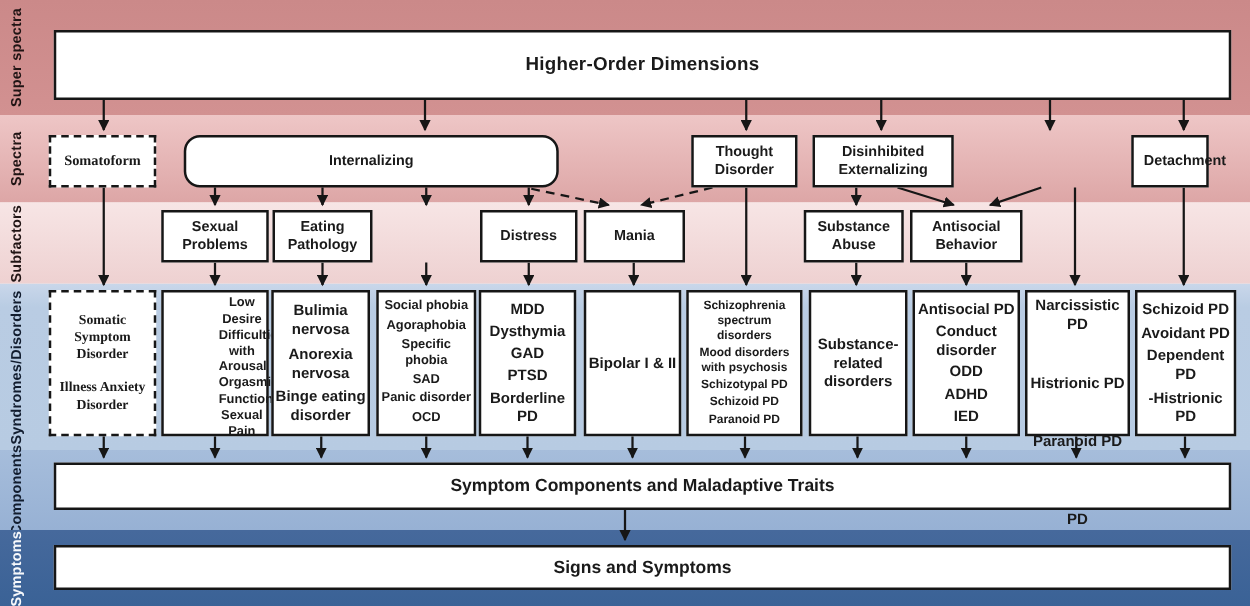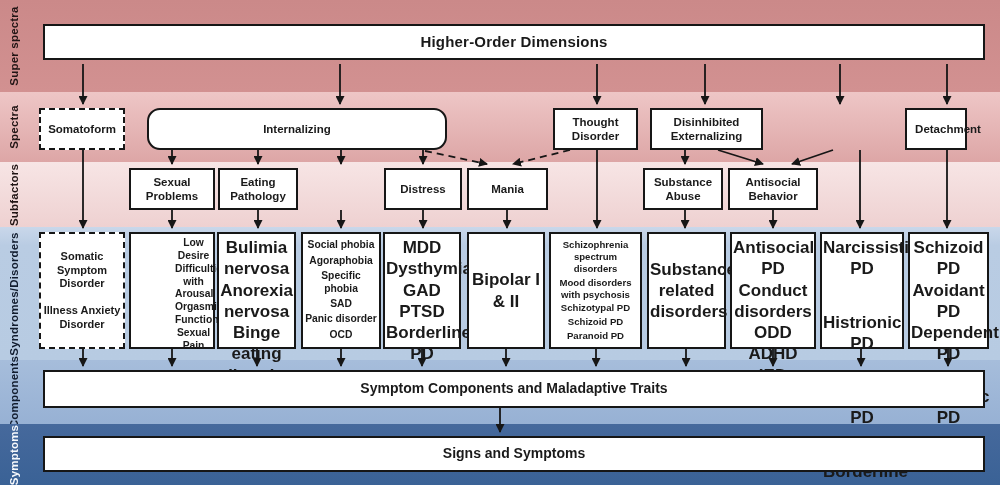--- a/index.html
+++ b/index.html
@@ -115,7 +115,7 @@
     </g>
   </svg>
 
-  <div class="box wide" style="left:43px; top:24px; width:942px; height:36px;text-align:center;">Higher-Order Dimensions</div>
+  <div class="box wide" style="left:43px; top:24px; width:942px; height:56px;text-align:center;">Higher-Order Dimensions</div>
 
   <div class="box spec dashed" style="left:39px;  top:108px; width:86px;  height:42px;">Somatoform</div>
   <div class="box spec" style="left:147px; top:108px; width:300px; height:42px;border-radius:13px;">Internalizing</div>

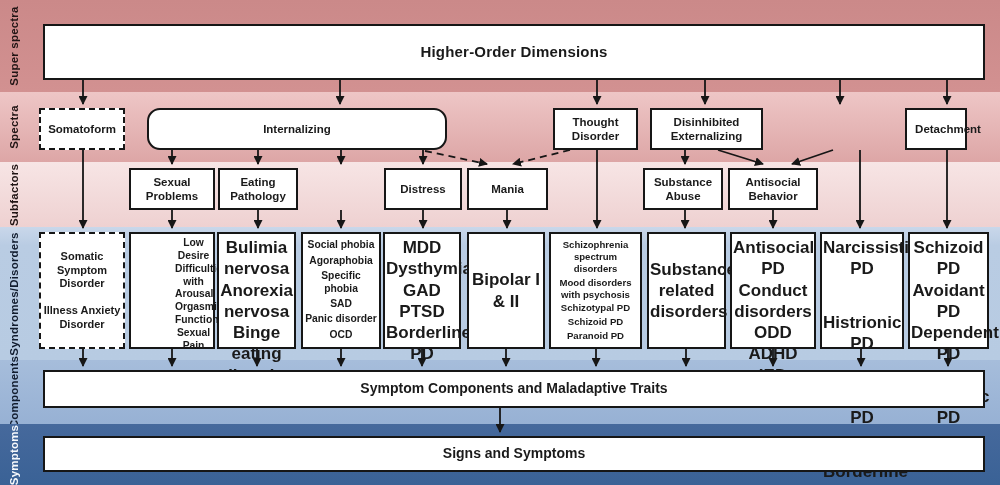--- a/index.html
+++ b/index.html
@@ -26,7 +26,7 @@
     display:flex; align-items:center; justify-content:center;
     text-align:center; box-sizing:border-box; line-height:1.25;
   }
-  .dashed { border-style:dashed; }
+  .dashed { border-style:dashed;font-family:Liberation Serif, serif; }
   .wide  { font-size:15px; letter-spacing:0.2px; }
   .spec  { font-size:11.5px; }
   .sub   { font-size:11.5px; }

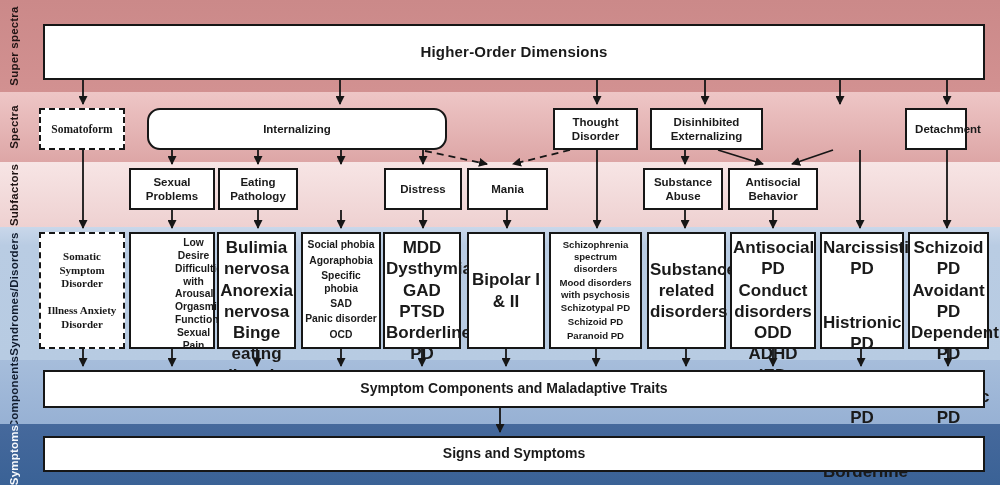--- a/index.html
+++ b/index.html
@@ -34,7 +34,7 @@
   .syn .item { width:100%; }
   .fs10  { font-size:10.3px; }
   .fs95  { font-size:9.6px; }
-  .fs11  { font-size:17px; }
+  .fs11  { font-size:12px; }
   svg.connectors { position:absolute; left:0; top:0; pointer-events:none; }
 </style>
 </head>

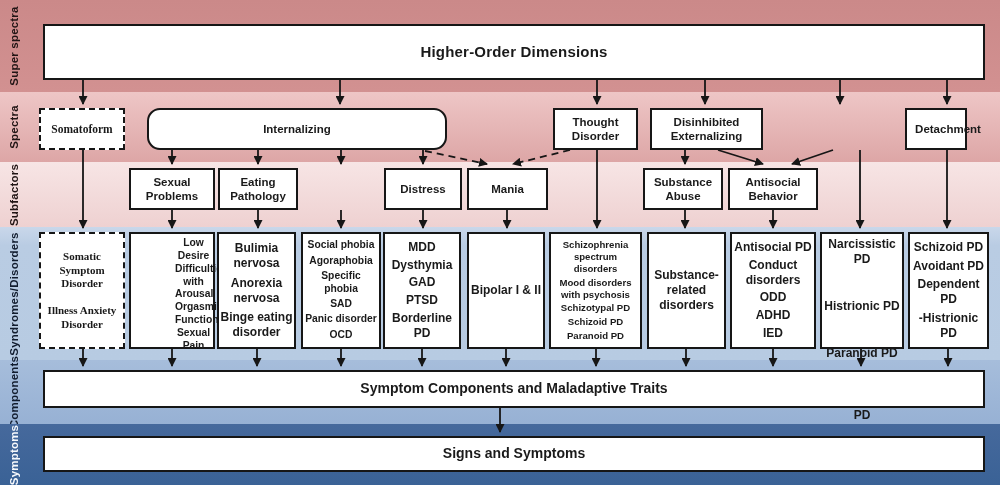--- a/index.html
+++ b/index.html
@@ -175,7 +175,7 @@
     </div>
   <div class="box syn fs11" style="left:730px; top:232px; width:86px; height:117px;">
       <div class="item">Antisocial PD</div>
-      <div class="item">Conduct disorders</div>
+      <div class="item">Conduct disorder</div>
       <div class="item">ODD</div>
       <div class="item">ADHD</div>
       <div class="item">IED</div>

